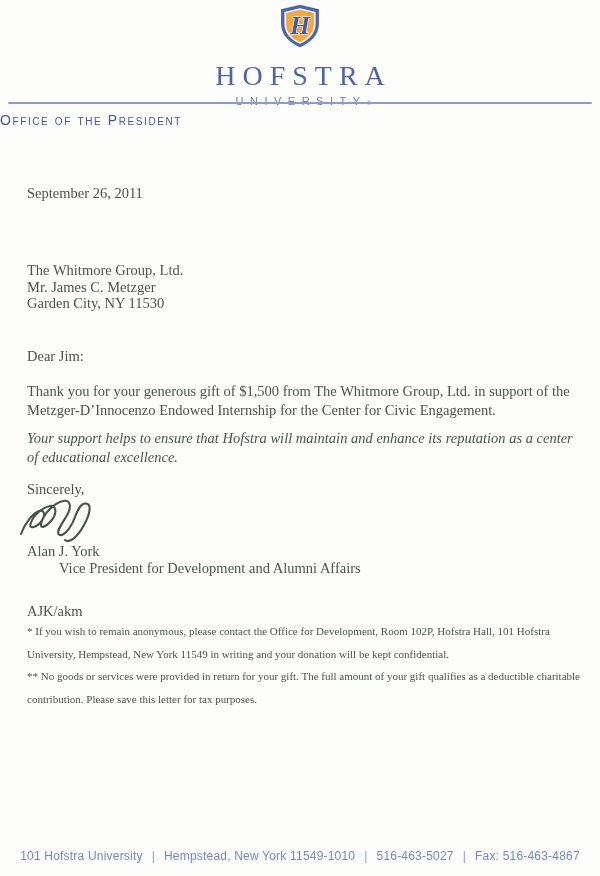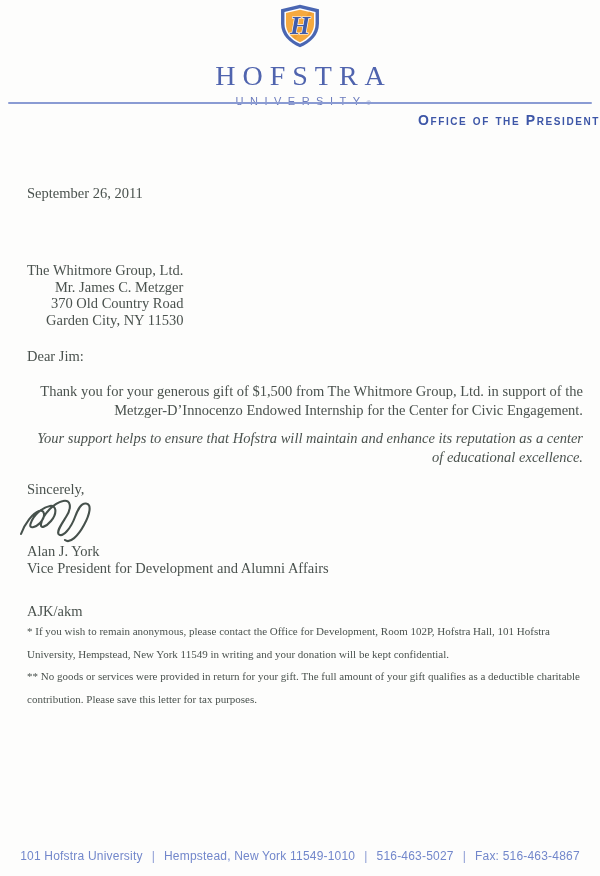--- a/index.html
+++ b/index.html
@@ -39,10 +39,10 @@
   }
   .office-line{
     position:absolute;top:112px;left:0;right:0;
-    text-align:right;
+    text-align:left;
     font-family:"Liberation Sans", sans-serif;
     font-variant:small-caps;
-    font-weight:bold;
+    font-weight:normal;
     font-size:14px;
     letter-spacing:1.6px;
     color:#3d56a7;

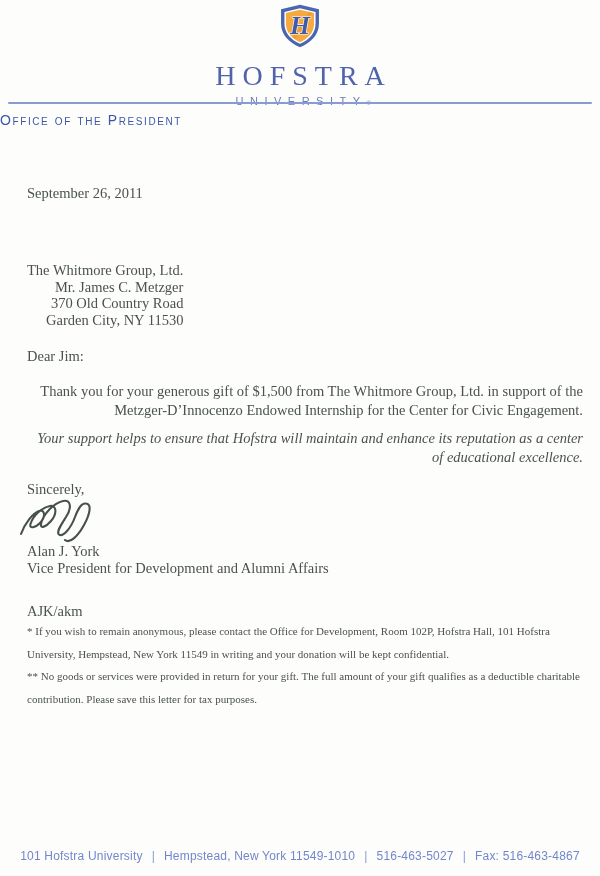--- a/index.html
+++ b/index.html
@@ -49,7 +49,7 @@
   }
   
   .abs{position:absolute;left:27px;}
-  .body-text{font-size:14.5px;line-height:19px;text-align:right;}
+  .body-text{font-size:14.5px;line-height:19px;}
   .date-line{top:184px;}
   .recipient{top:262px;line-height:16.5px;}
   .salutation{top:347px;}

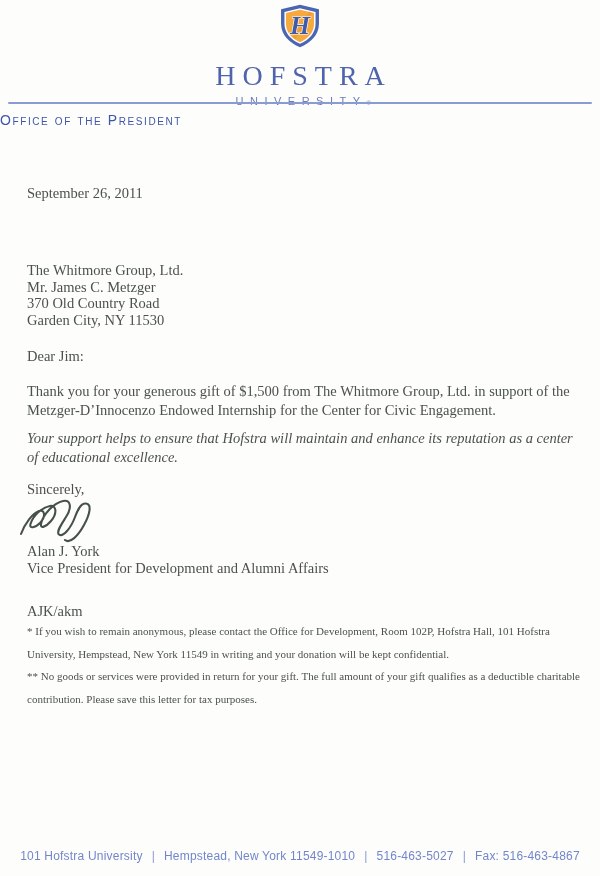--- a/index.html
+++ b/index.html
@@ -100,7 +100,6 @@
   <div class="abs body-text recipient">
     <div>The Whitmore Group, Ltd.</div>
     <div>Mr. James C. Metzger</div>
-    <div>370 Old Country Road</div>
     <div>Garden City, NY 11530</div>
   </div>
 

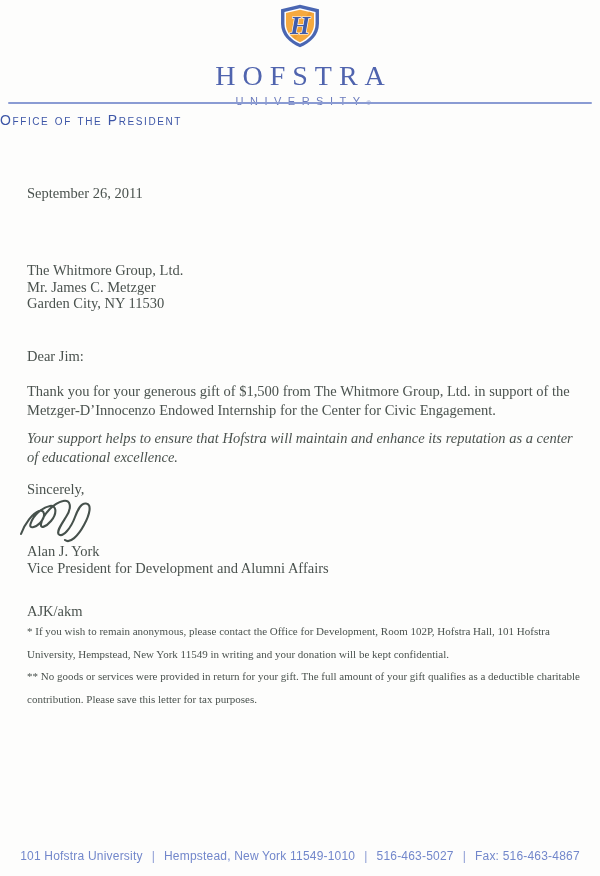--- a/index.html
+++ b/index.html
@@ -58,7 +58,7 @@
   .closing{top:480px;}
   .signature{position:absolute;top:496px;left:18px;}
   .signer-name{top:542px;}
-  .signer-title{top:559px;}
+  .signer-title{top:559px;margin-left:32px;}
   .reference{top:590px;margin-top:12px;}
   .footnote{font-size:11px;line-height:23px;width:554px;color:#4a524e;}
   .fn1{top:620px;}

